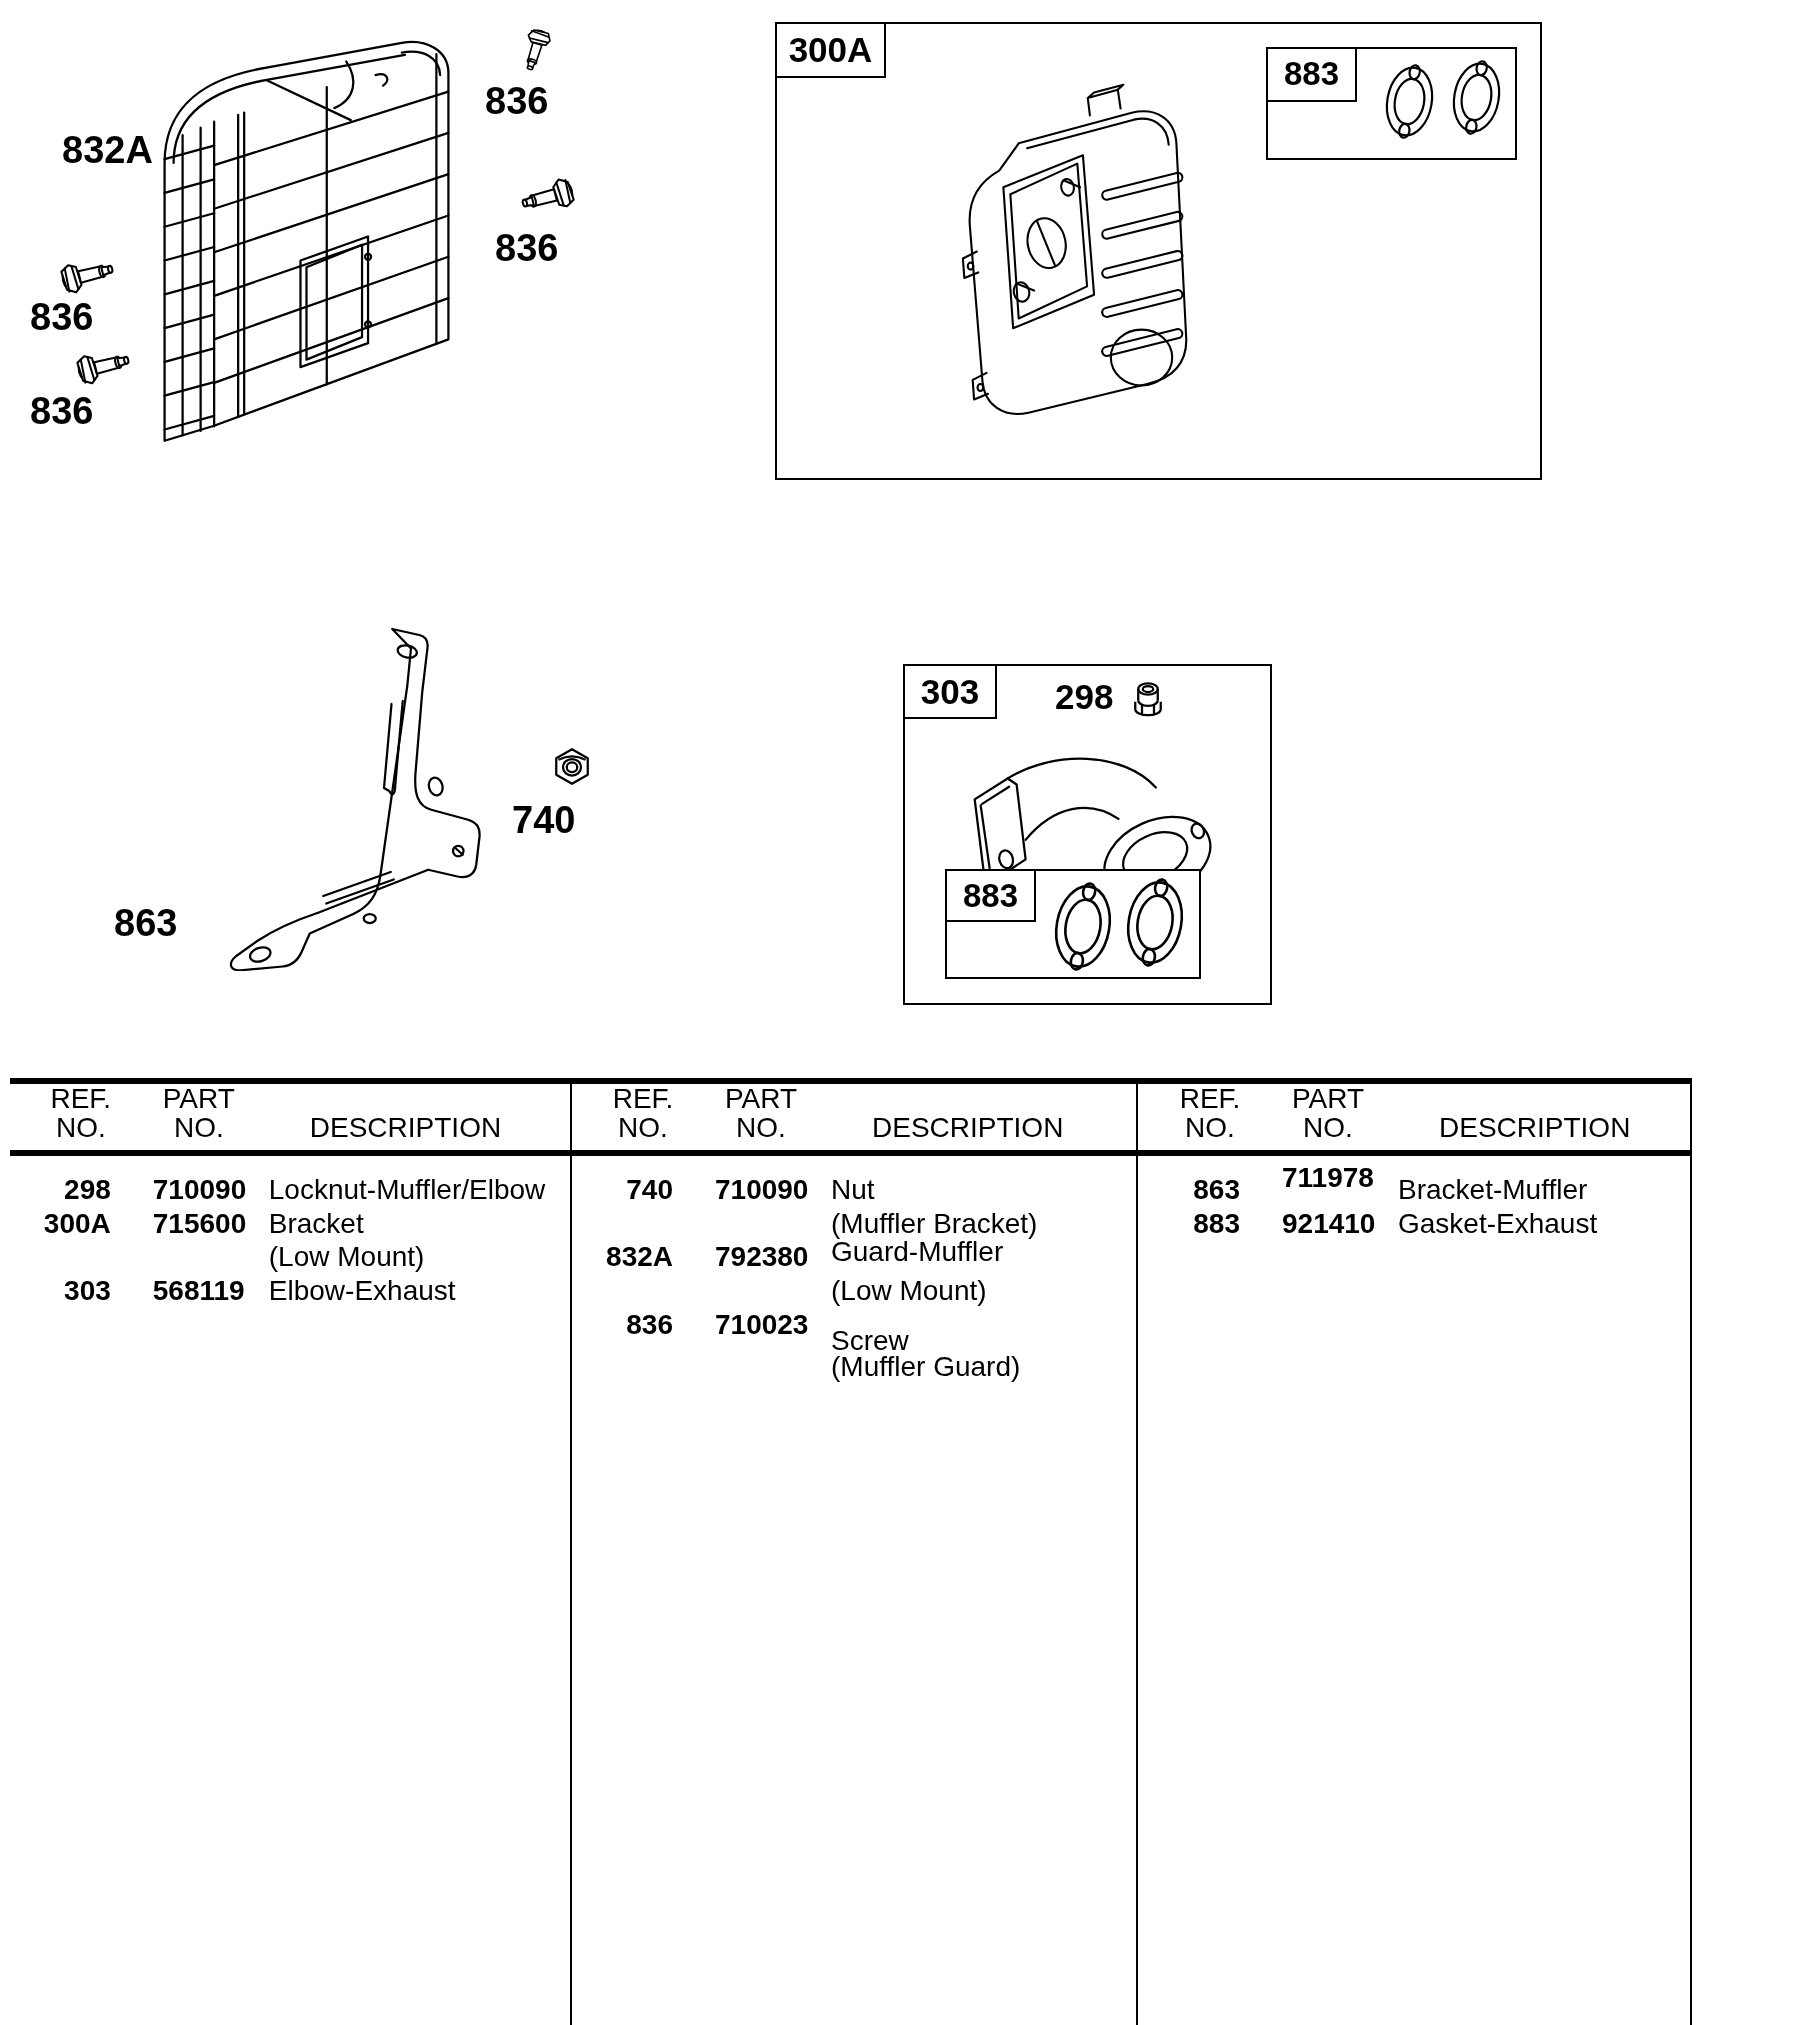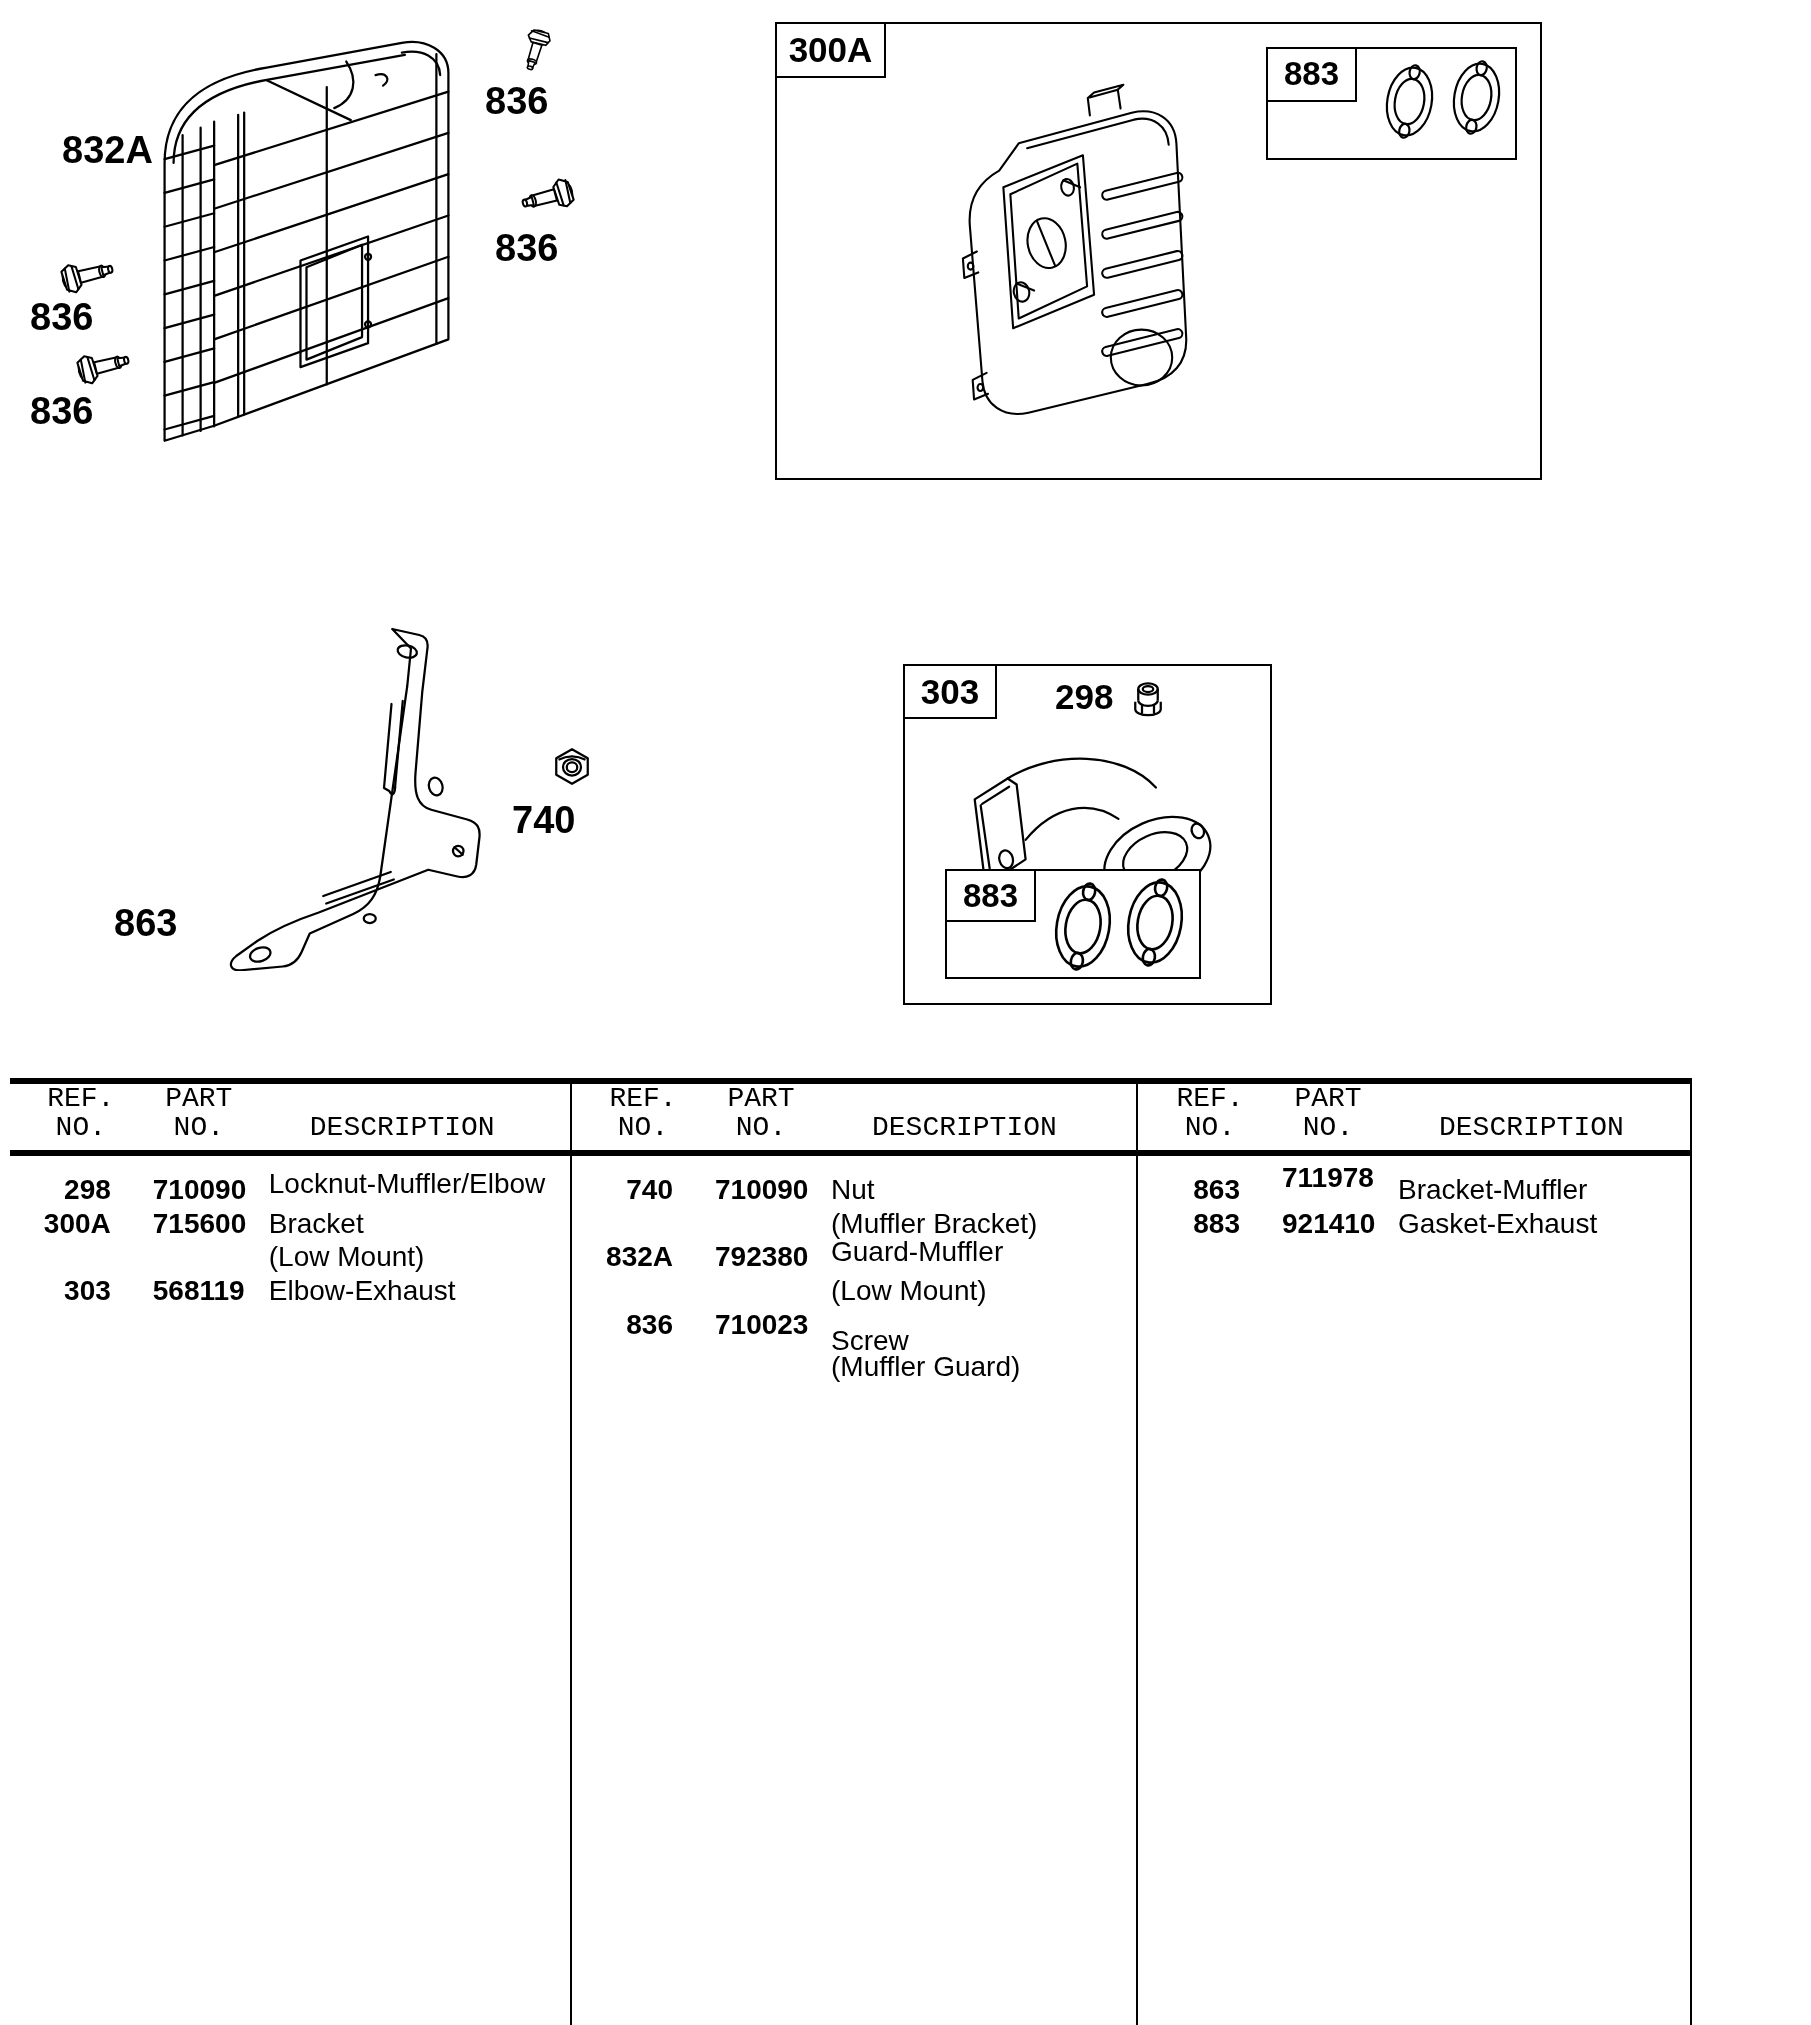--- a/index.html
+++ b/index.html
@@ -24,7 +24,7 @@
   .line{position:absolute;background:#000;}
   .tcol{position:absolute;top:1078px;height:947px;}
   .tcell{position:absolute;font-size:28px;line-height:30px;white-space:nowrap;}
-  .th{font-weight:normal;font-family:Liberation Mono, monospace;}
+  .th{font-weight:normal;}
   .num{font-weight:bold;}
   .c-ref{left:0;width:101px;text-align:right;}
   .c-part{left:143px;}

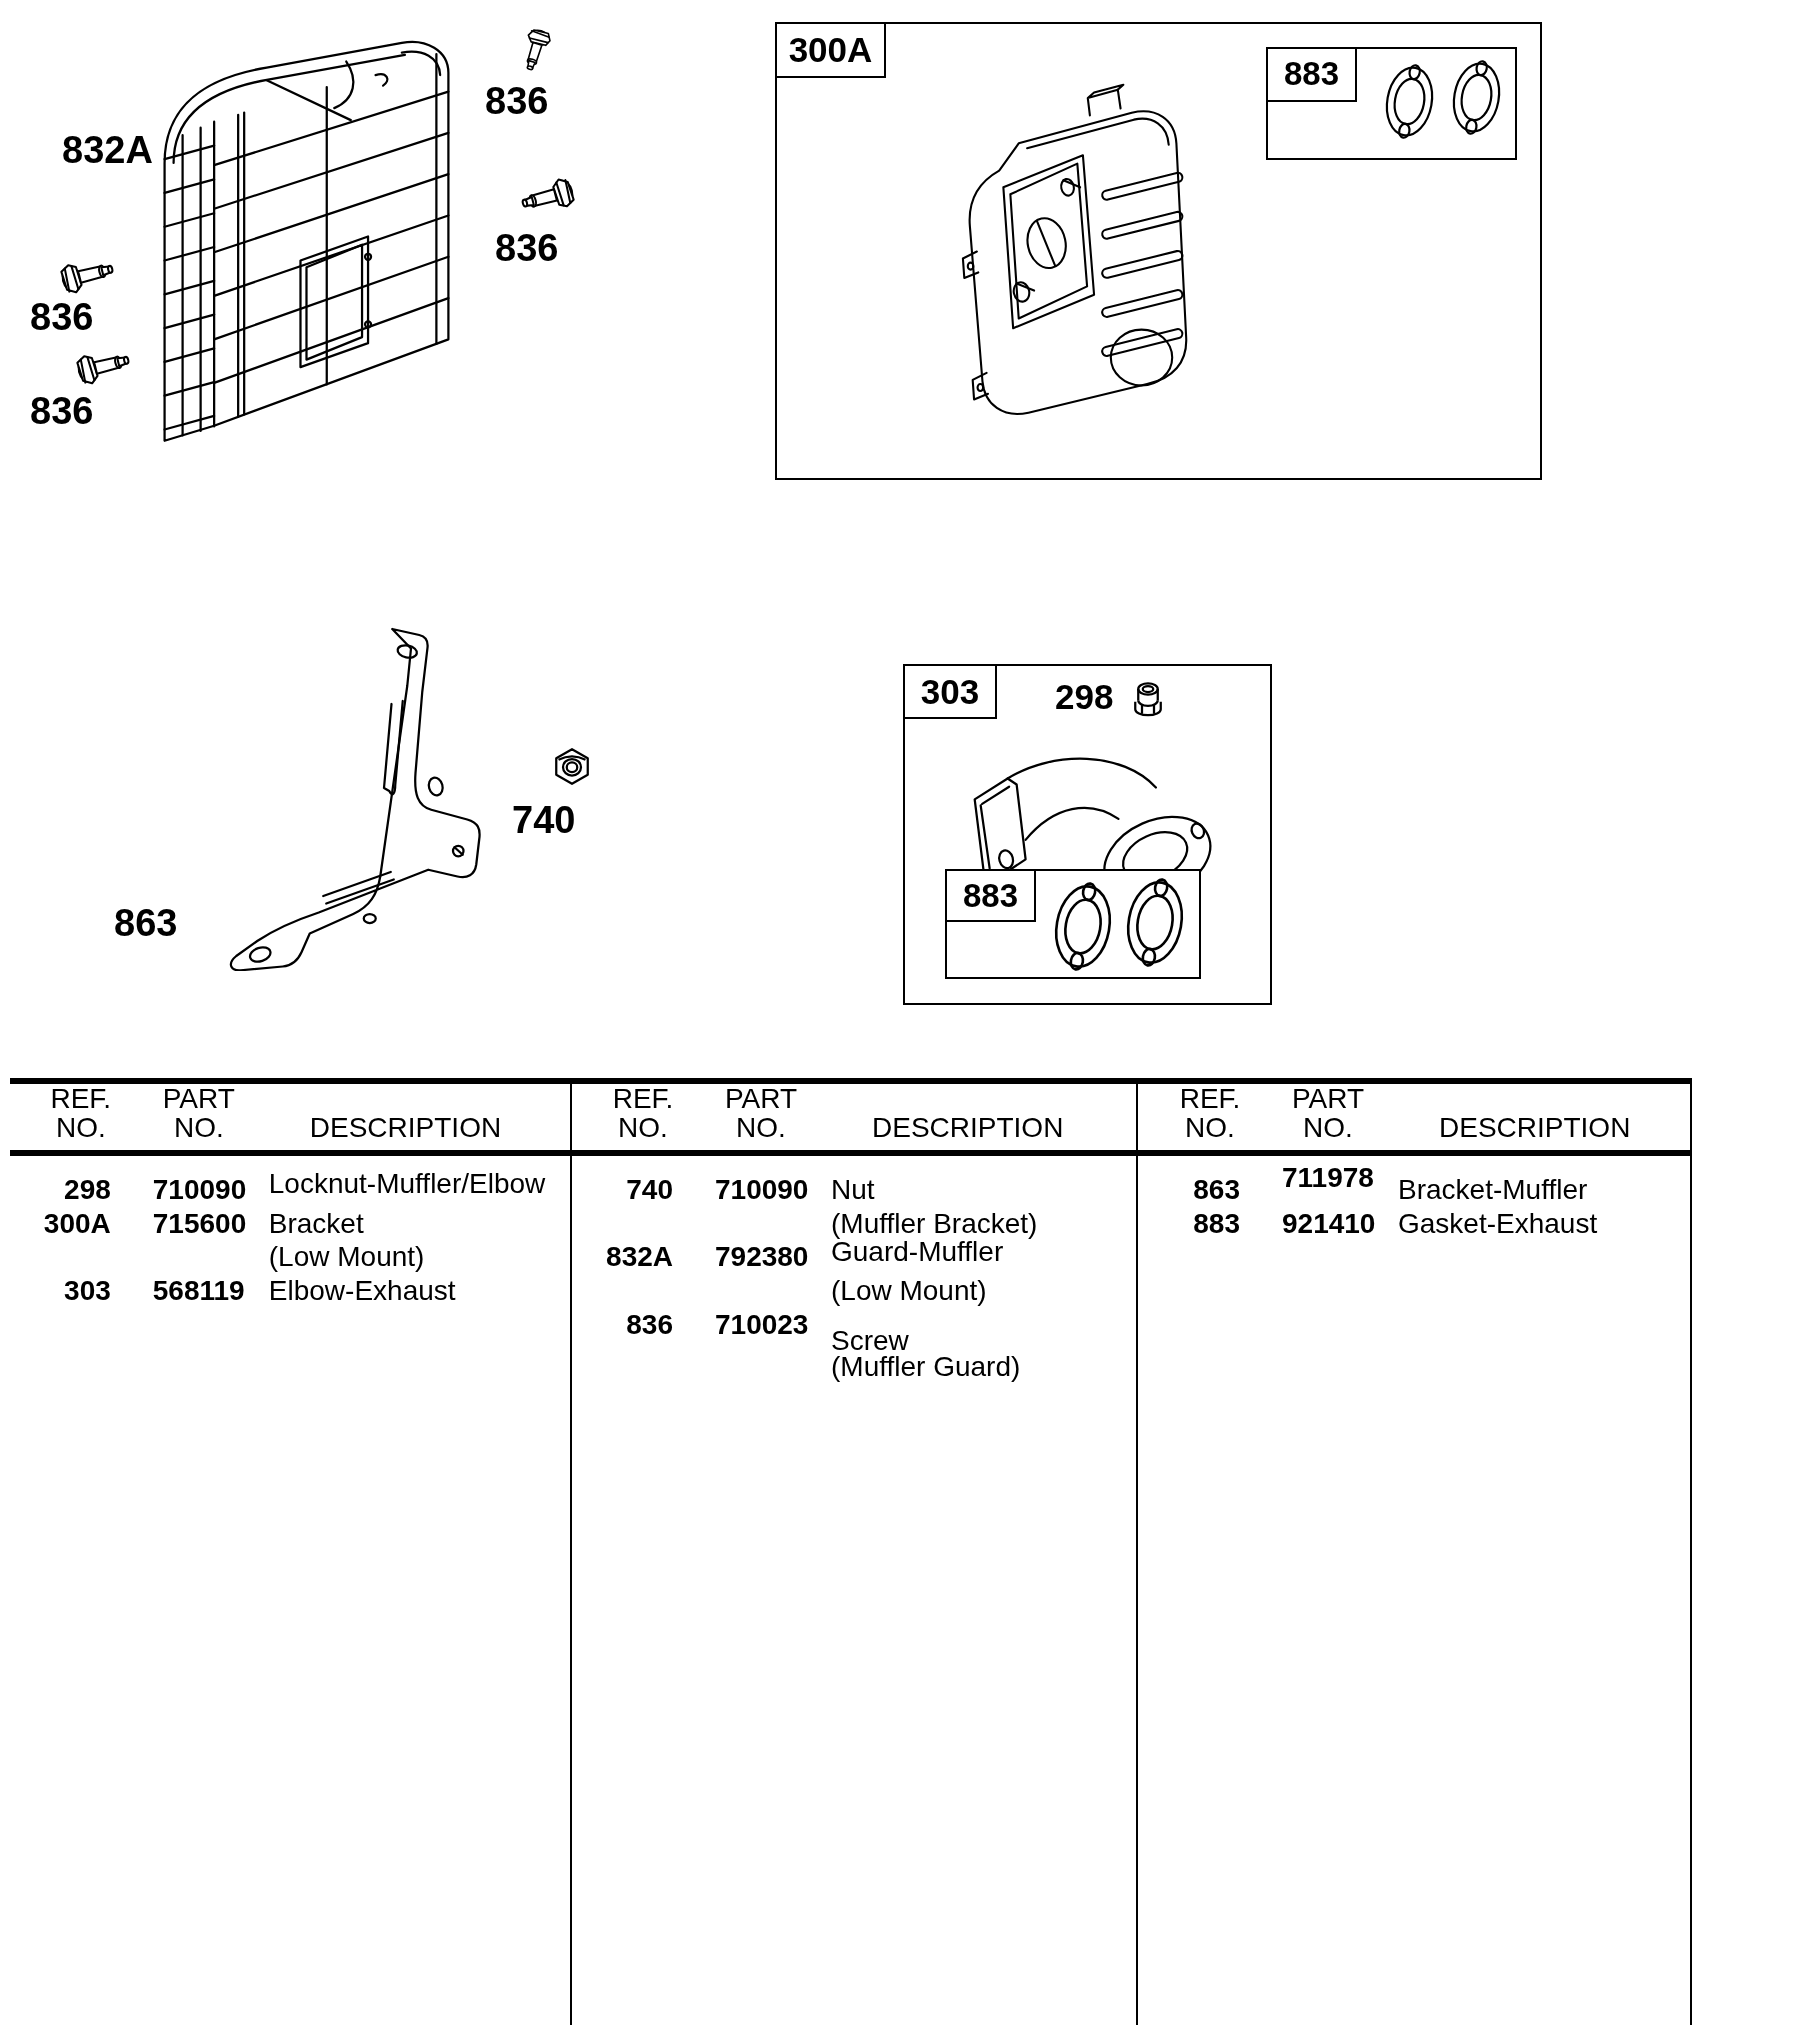--- a/index.html
+++ b/index.html
@@ -223,7 +223,7 @@
 
       <span class="tcell num c-ref" style="top:97px">298</span>
       <span class="tcell num c-part" style="top:97px">710090</span>
-      <span class="tcell c-desc" style="top:91px">Locknut-Muffler/Elbow</span>
+      <span class="tcell c-desc" style="top:97px">Locknut-Muffler/Elbow</span>
       <span class="tcell num c-ref" style="top:131px">300A</span>
       <span class="tcell num c-part" style="top:131px">715600</span>
       <span class="tcell c-desc" style="top:131px">Bracket</span>

